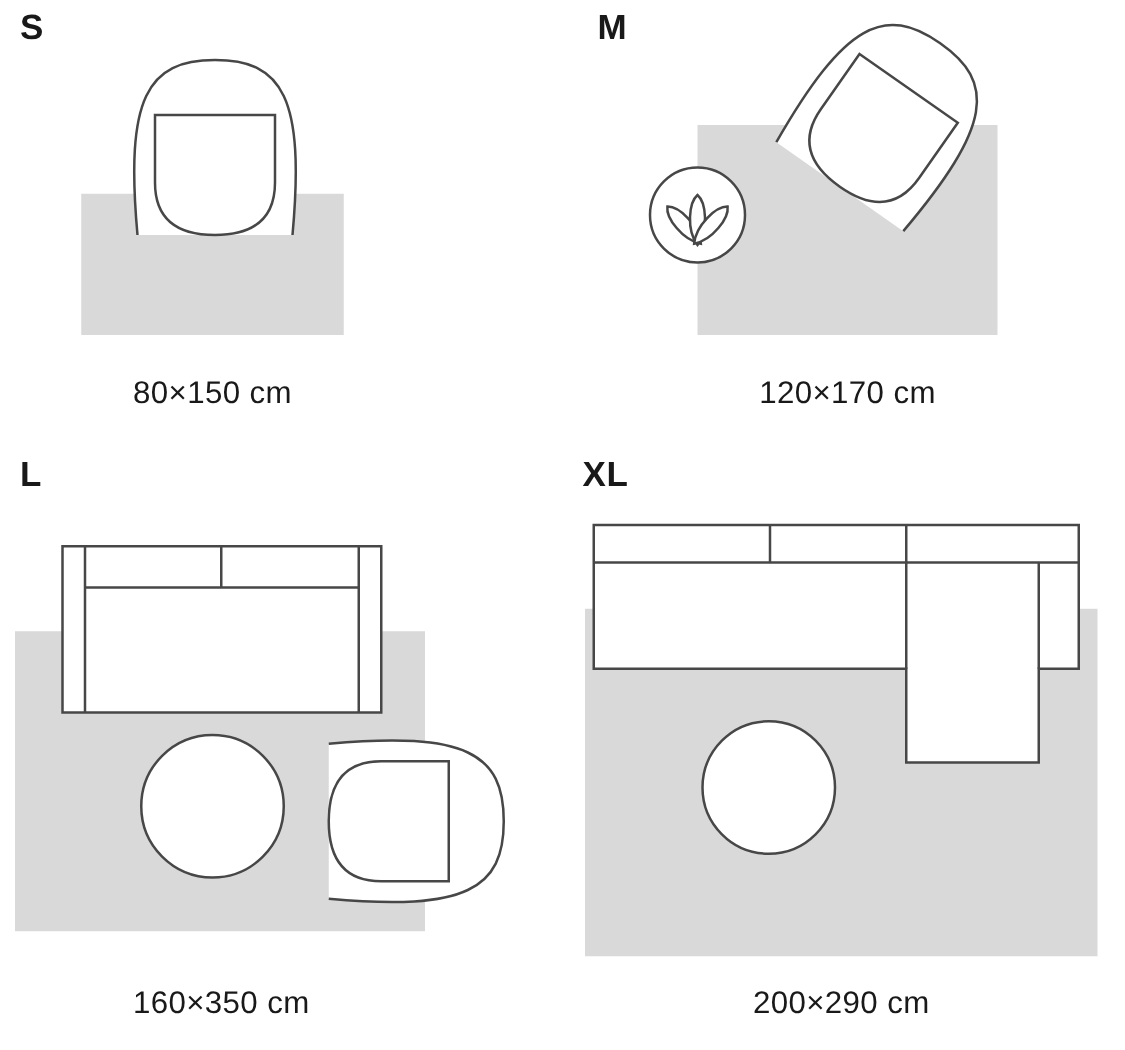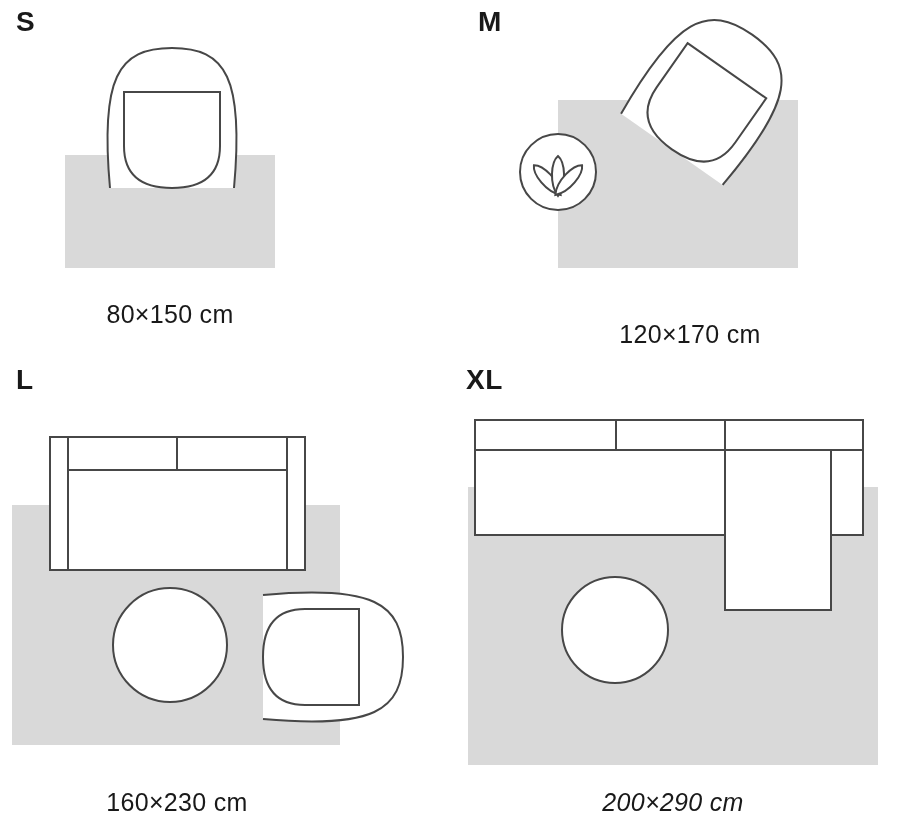--- a/index.html
+++ b/index.html
@@ -35,7 +35,7 @@
     text-align:center;letter-spacing:0.3px;
   }
   .cell-s  .caption{left:65px; width:210px;top:300px;}
-  .cell-m  .caption{left:120px;width:240px;top:300px;margin-top:20px;}
+  .cell-m  .caption{left:108px;width:240px;top:300px;}
   .cell-l  .caption{left:12px; width:330px;top:438px;}
   .cell-xl .caption{left:30px; width:410px;top:438px;font-style:italic;}
   svg.scene{position:absolute;left:0;top:0;display:block;}

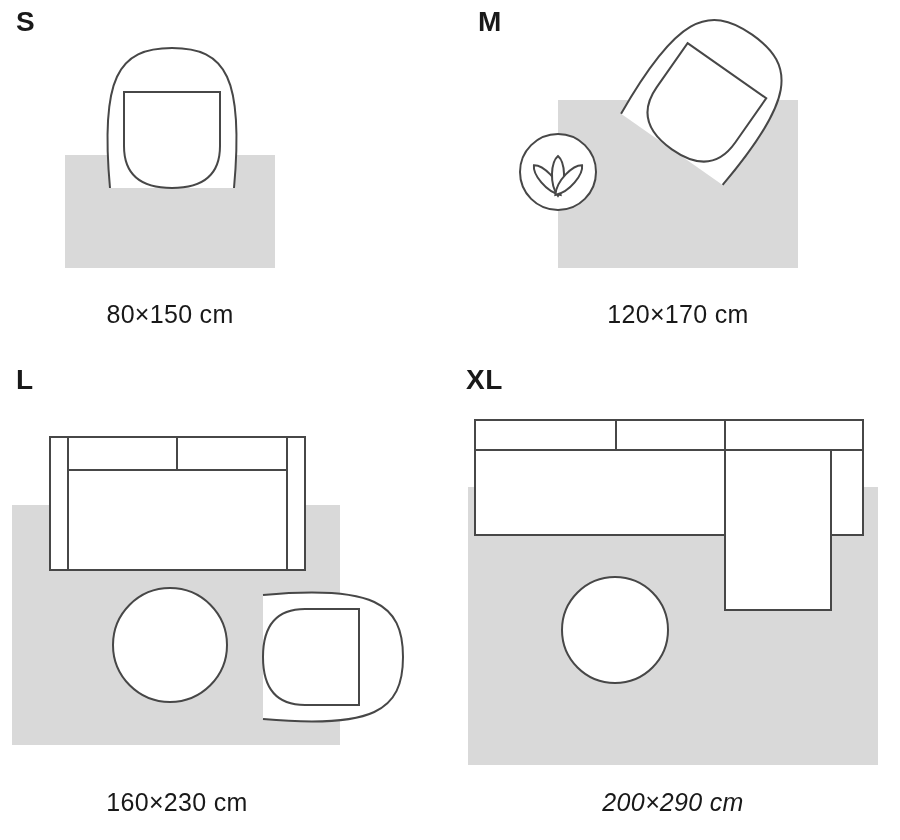--- a/index.html
+++ b/index.html
@@ -102,7 +102,7 @@
         <path class="furn" d="M-48,-26 L48,-26 L48,28 Q48,70 0,70 Q-48,70 -48,28 Z"></path>
       </g>
     </svg>
-    <div class="caption">160×230 cm</div>
+    <div class="caption">160×350 cm</div>
   </div>
 
   <div class="cell cell-xl row2">

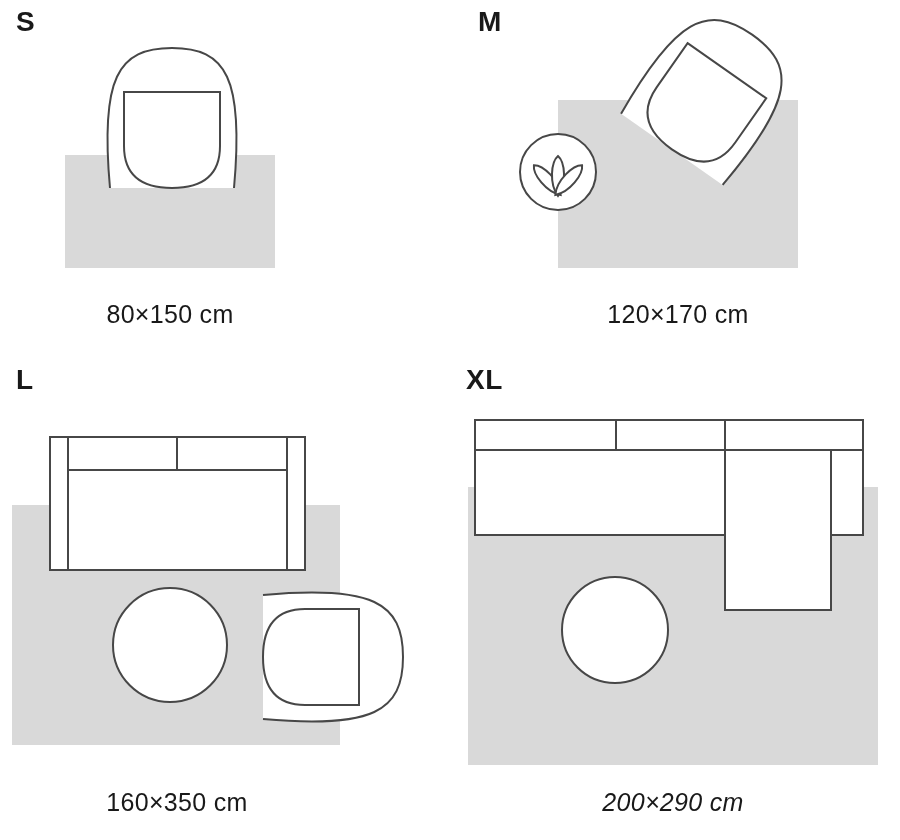--- a/index.html
+++ b/index.html
@@ -37,7 +37,7 @@
   .cell-s  .caption{left:65px; width:210px;top:300px;}
   .cell-m  .caption{left:108px;width:240px;top:300px;}
   .cell-l  .caption{left:12px; width:330px;top:438px;}
-  .cell-xl .caption{left:30px; width:410px;top:438px;font-style:italic;}
+  .cell-xl .caption{left:30px; width:410px;top:438px;}
   svg.scene{position:absolute;left:0;top:0;display:block;}
   .rug{fill:var(--rug);stroke:none;}
   .furn{fill:#ffffff;stroke:var(--outline);stroke-width:2;}

